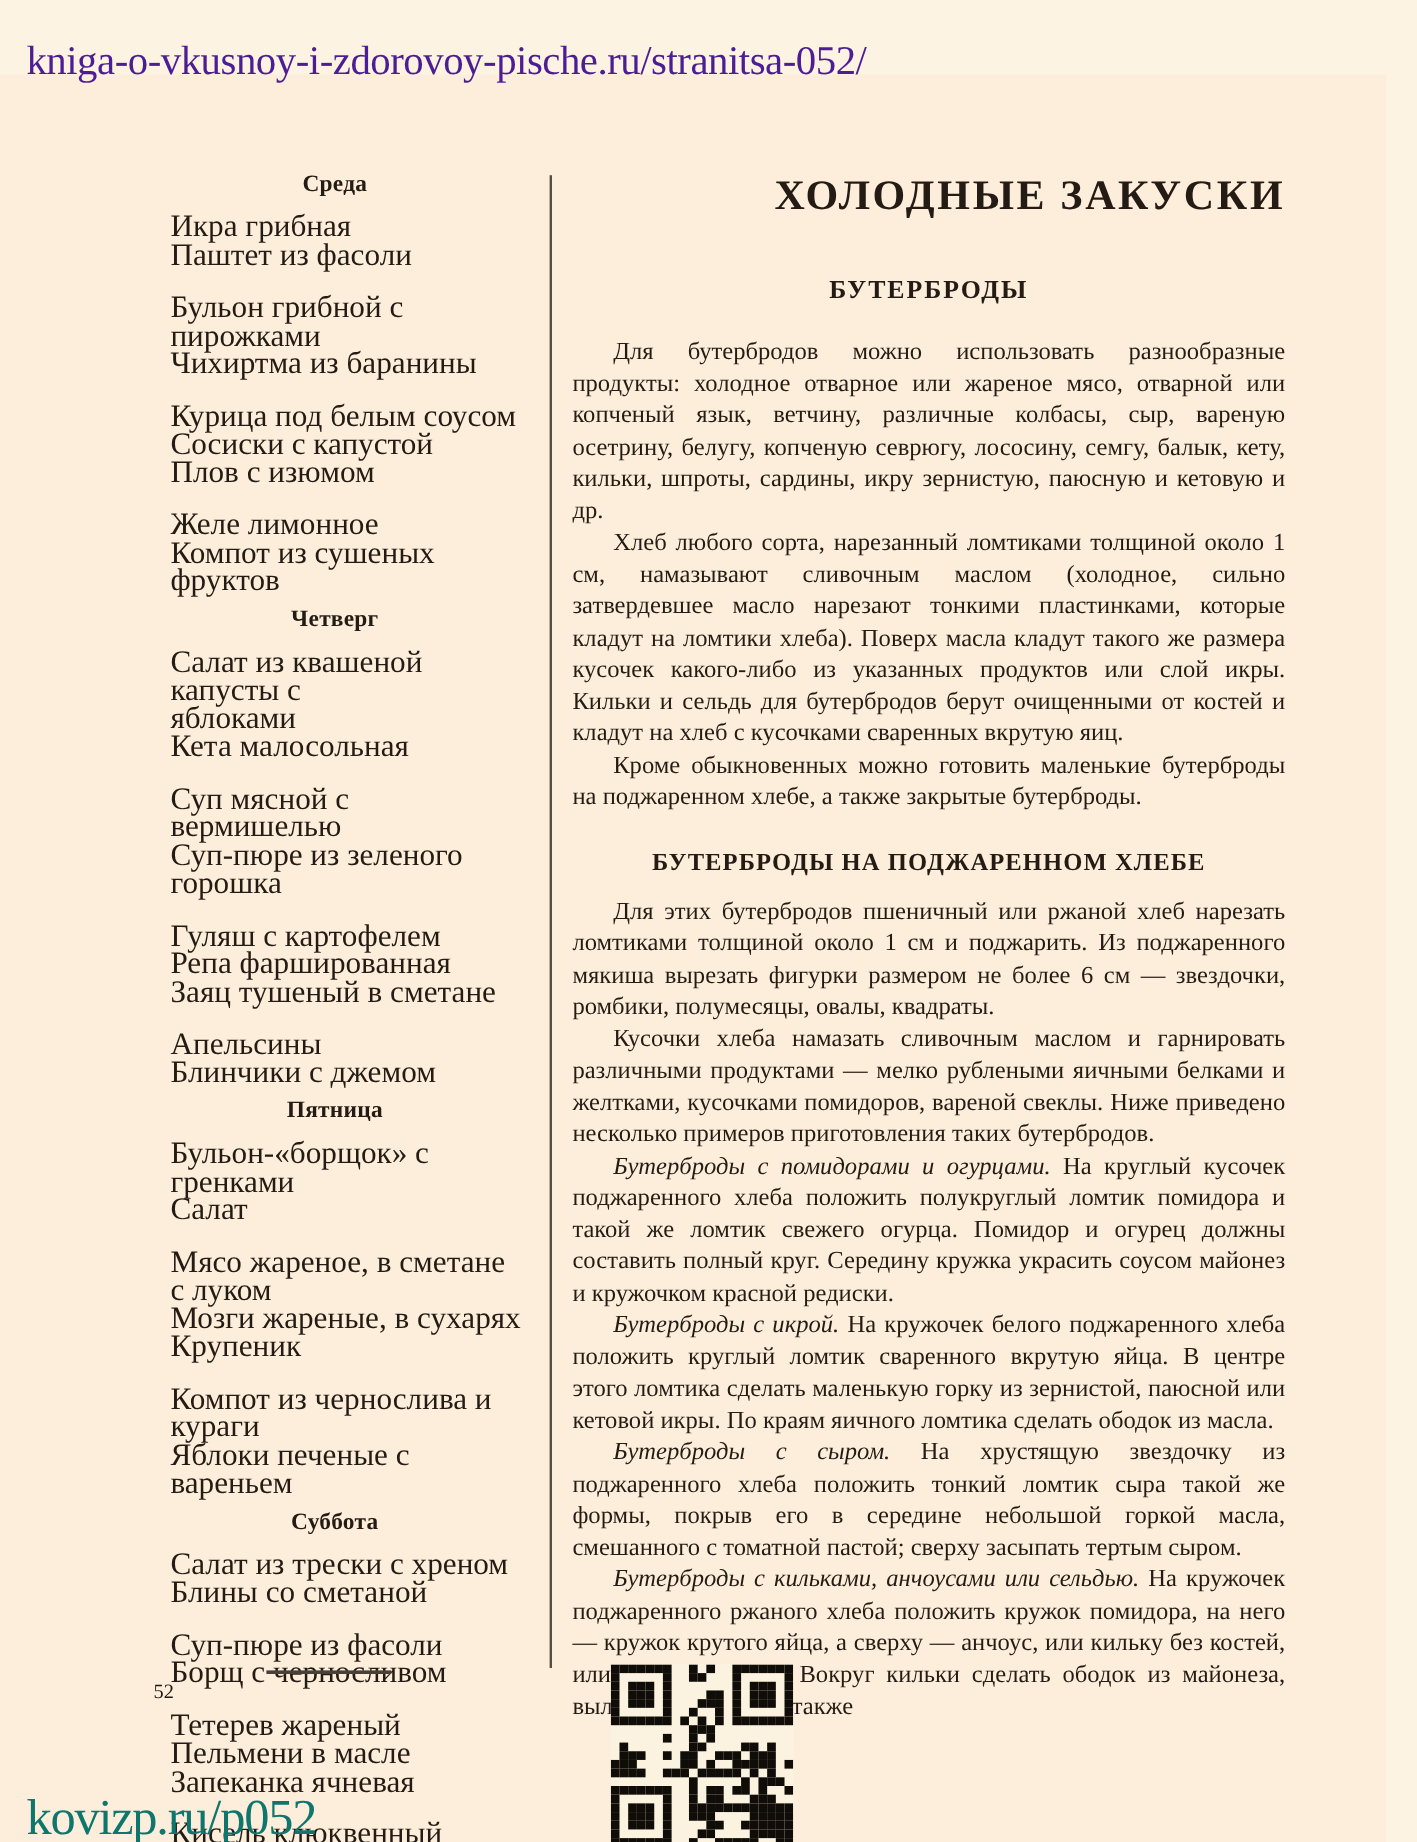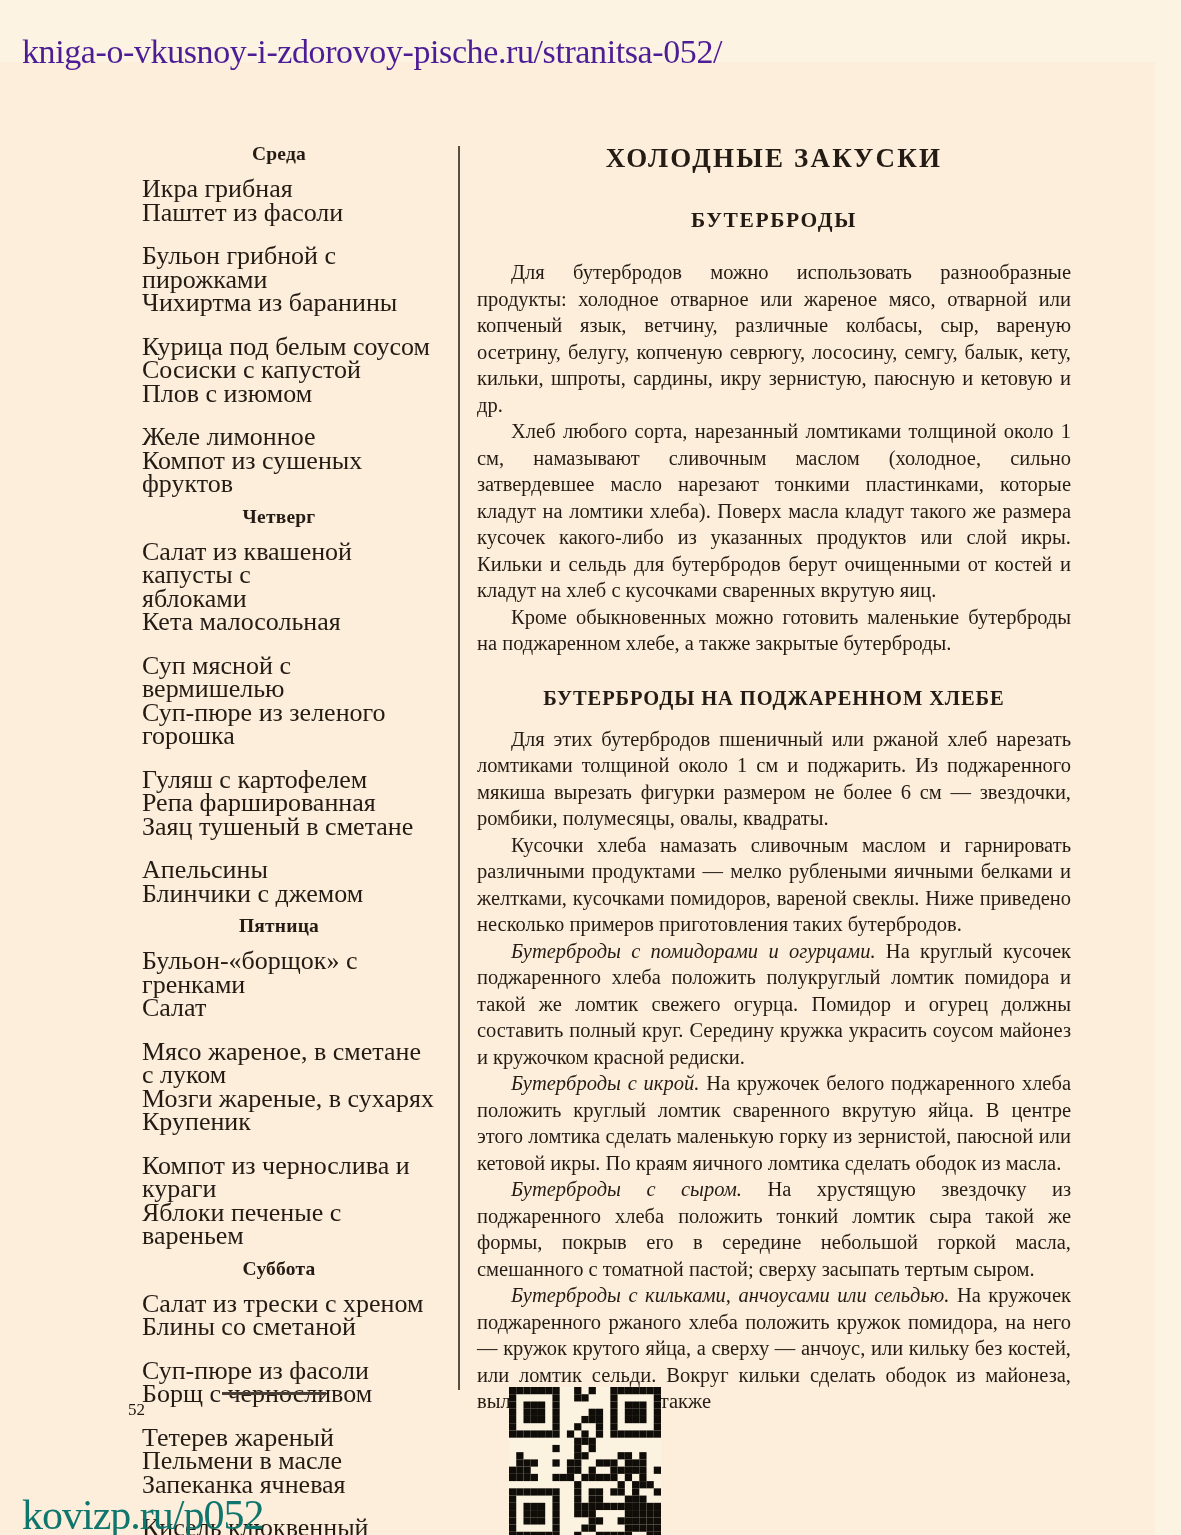--- a/index.html
+++ b/index.html
@@ -94,11 +94,11 @@
 
   
   .h-main{
-    text-align:center;
-    font-size:27px;
+    text-align:right;
+    font-size:35px;
     font-weight:bold;
     letter-spacing:2.2px;
-    margin:0 0 34px 0;
+    margin:0 0 46px 0;
   }
   .h-sub{
     text-align:center;

